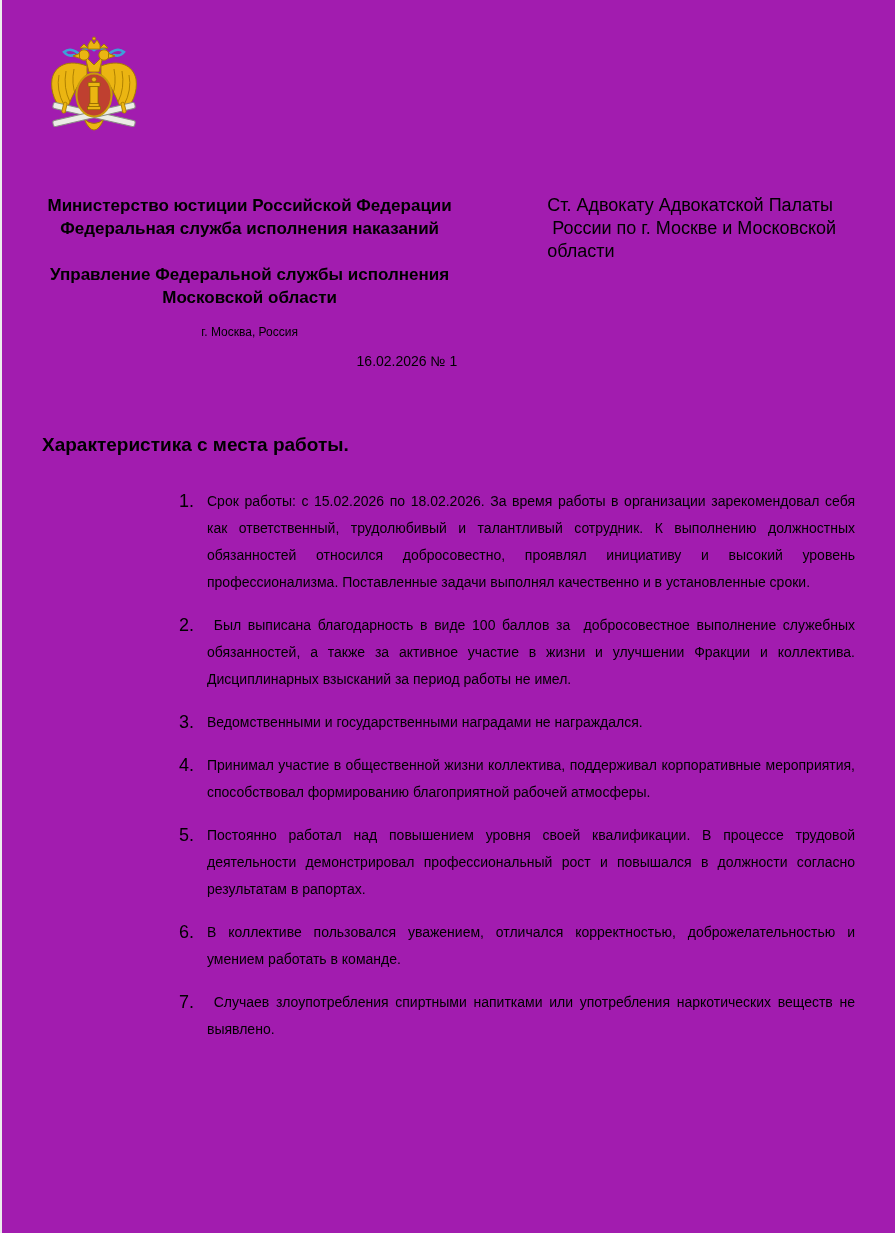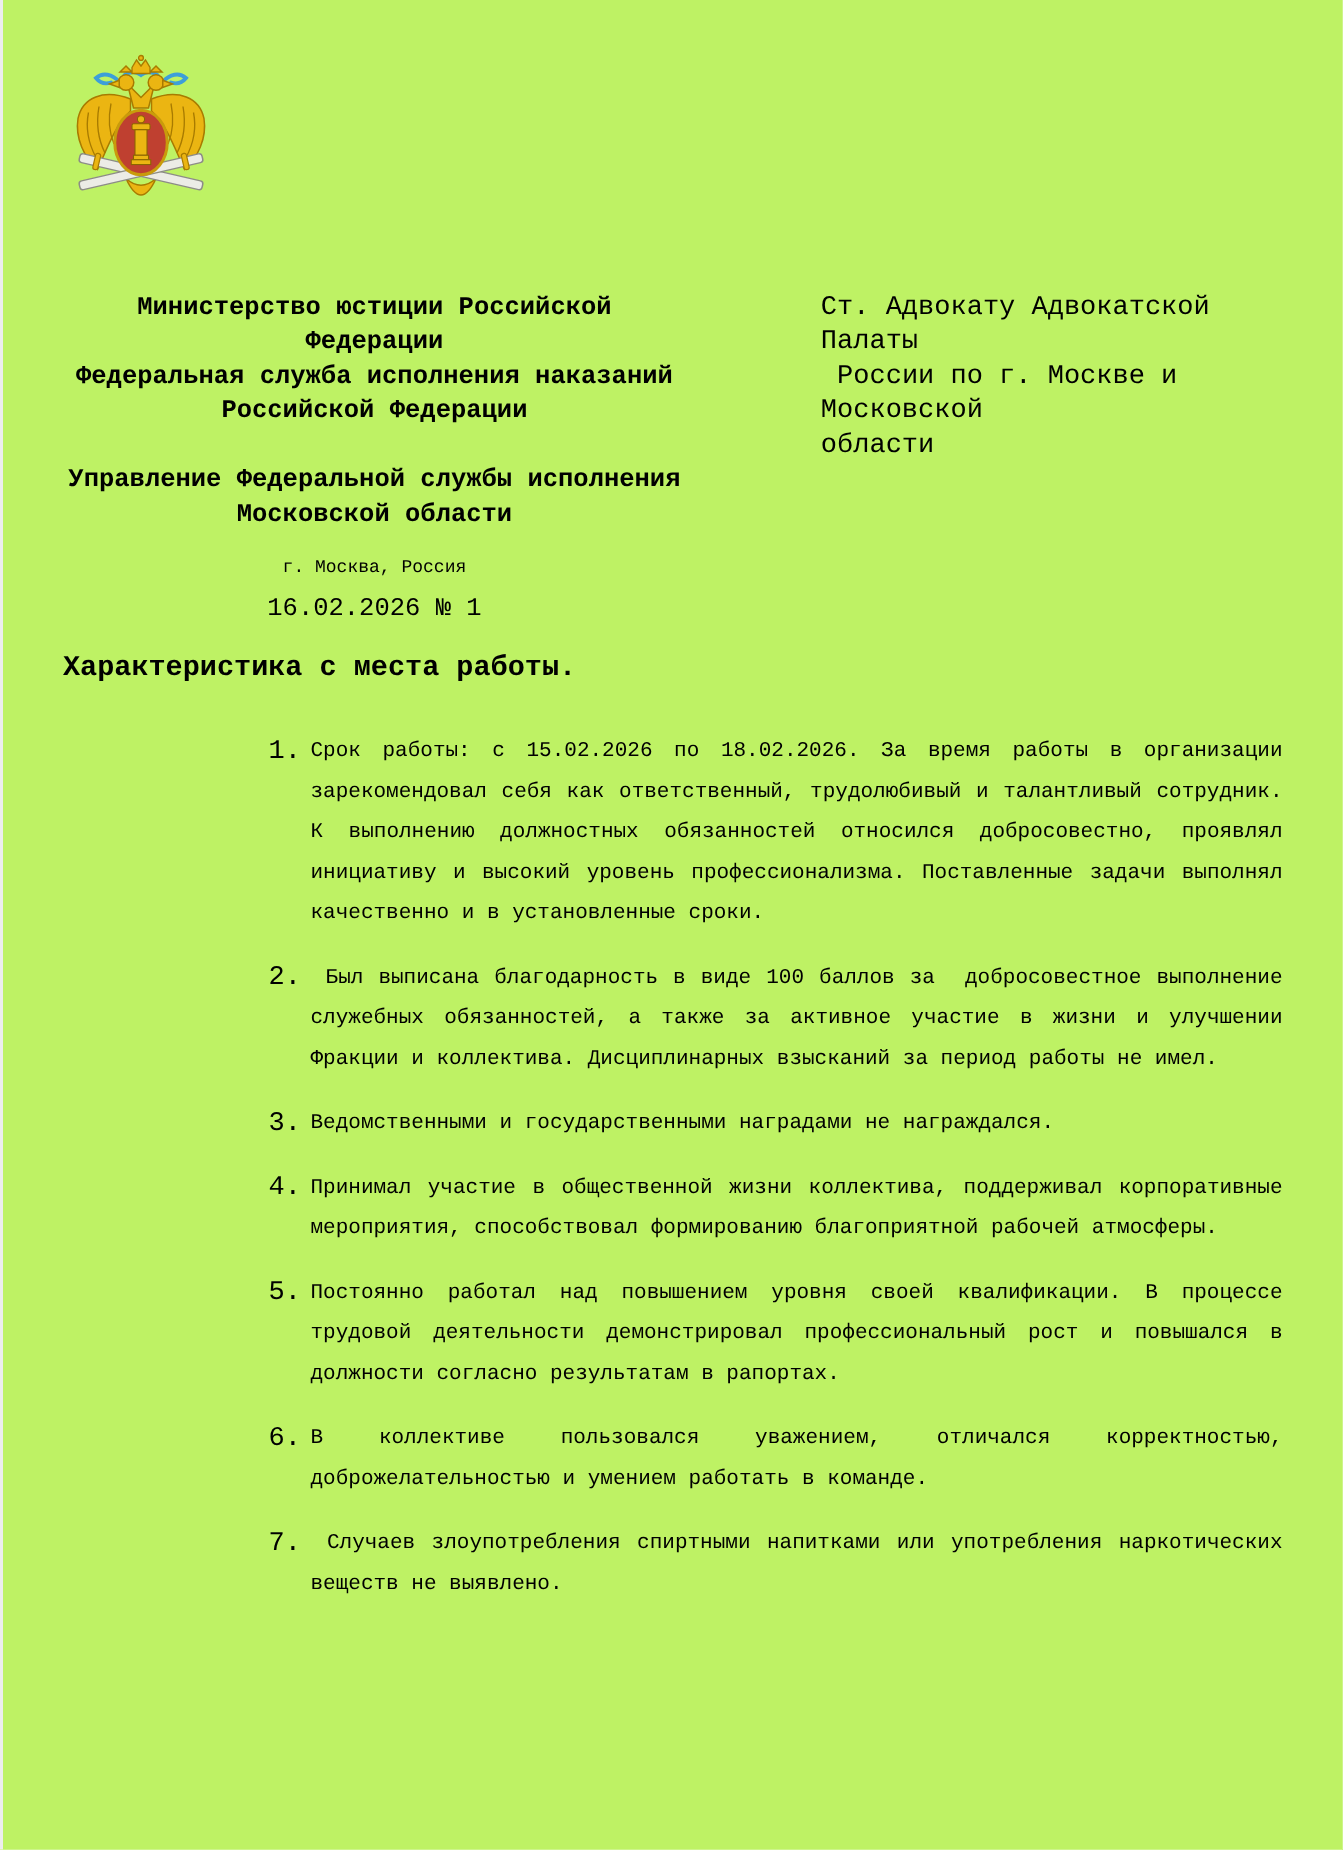--- a/index.html
+++ b/index.html
@@ -7,10 +7,10 @@
   .page{
     position:relative;
     width:895px;height:1233px;
-    background:#bef264;
+    background:#a21caf;
     border-left:2px solid #ededed;
     box-sizing:border-box;
-    font-family:Liberation Mono, monospace;
+    font-family:Liberation Sans, sans-serif;
     color:#000;
     overflow:hidden;
   }

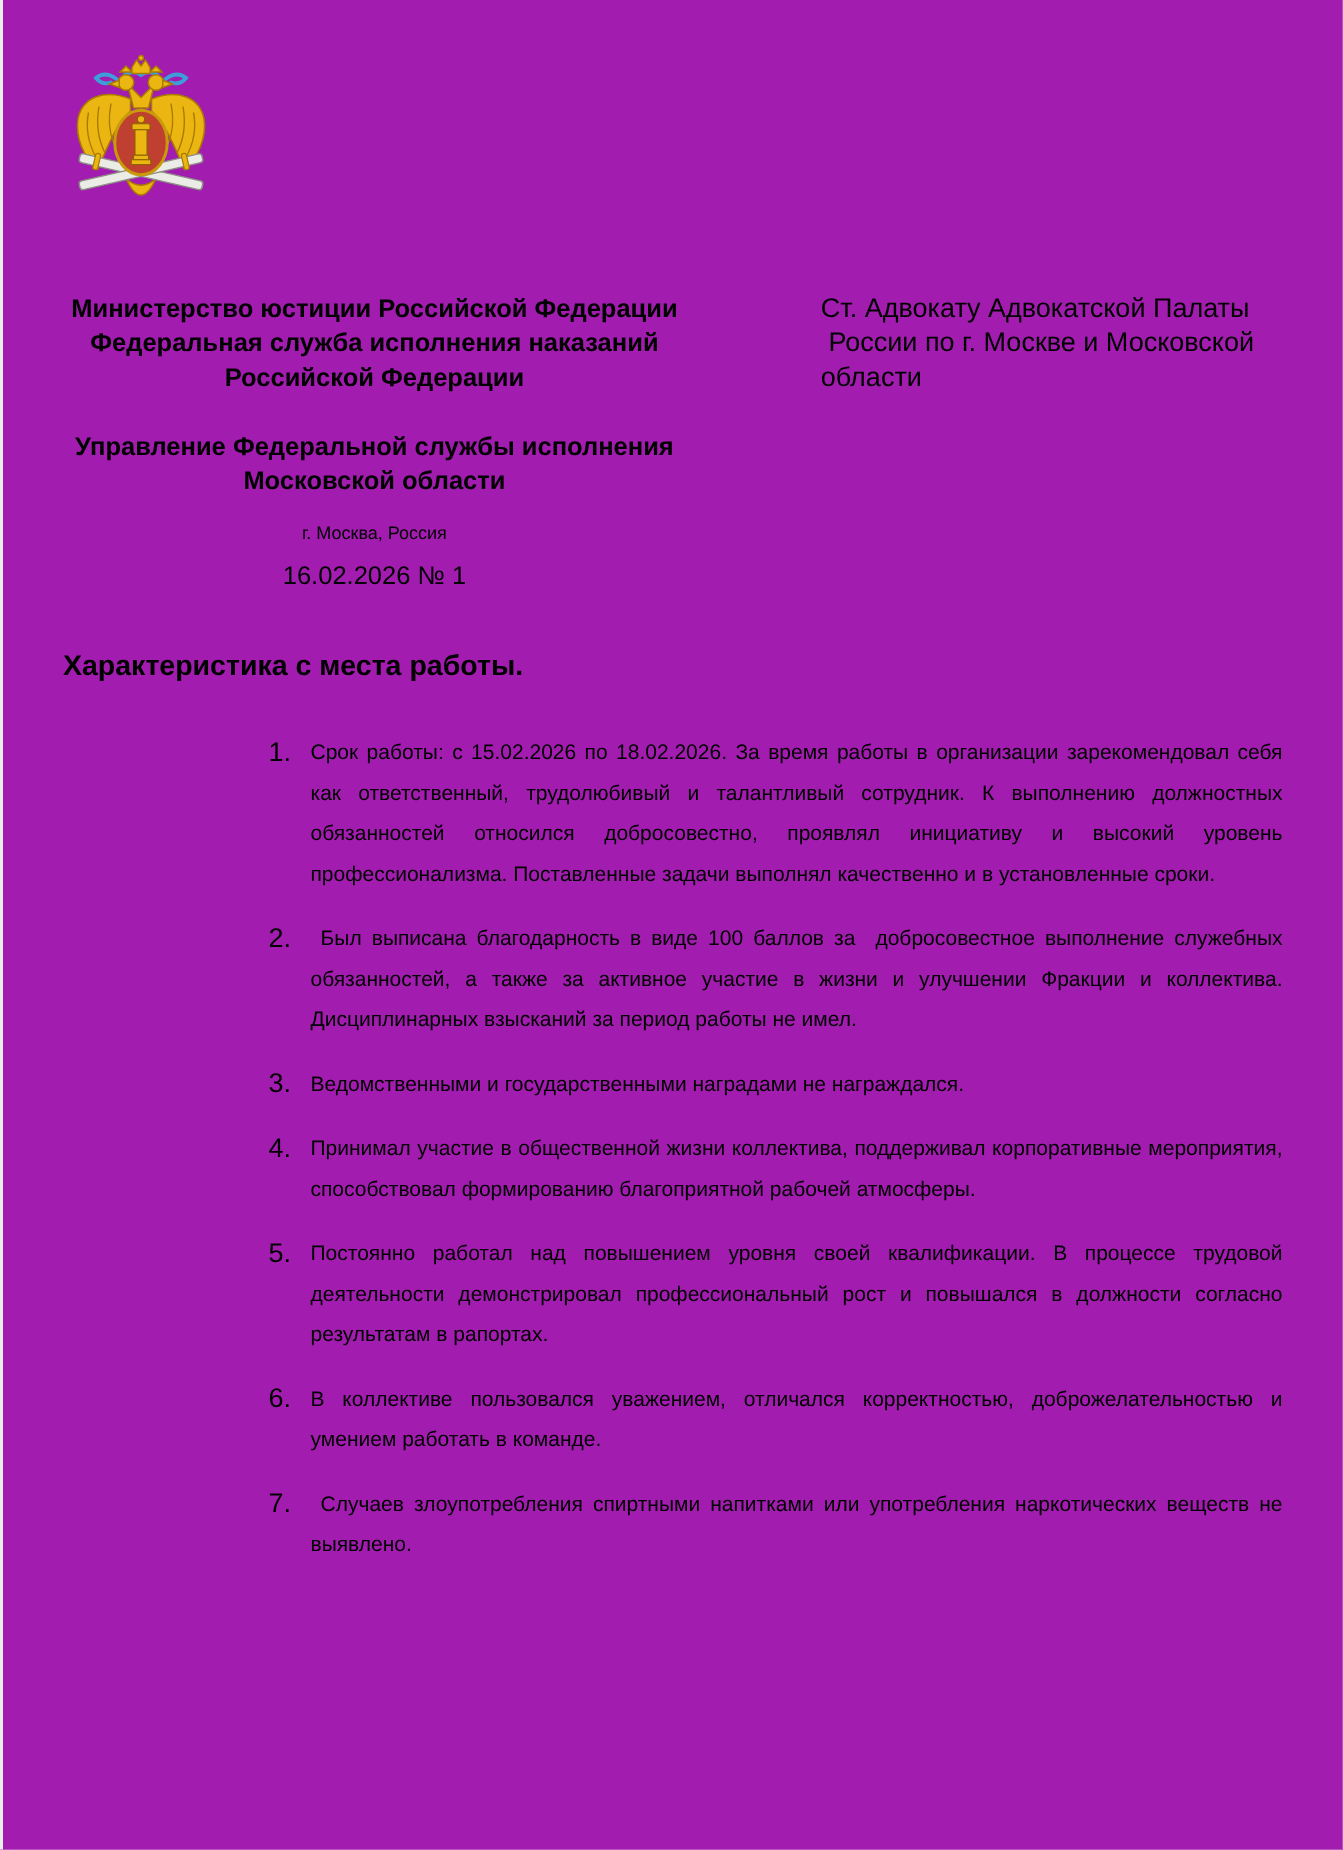--- a/index.html
+++ b/index.html
@@ -104,7 +104,6 @@
       <div class="org-block">
         <div>Министерство юстиции Российской Федерации</div>
         <div>Федеральная служба исполнения наказаний</div>
-        <div>Российской Федерации</div>
       </div>
       <div class="block-gap"></div>
       <div class="org-block">

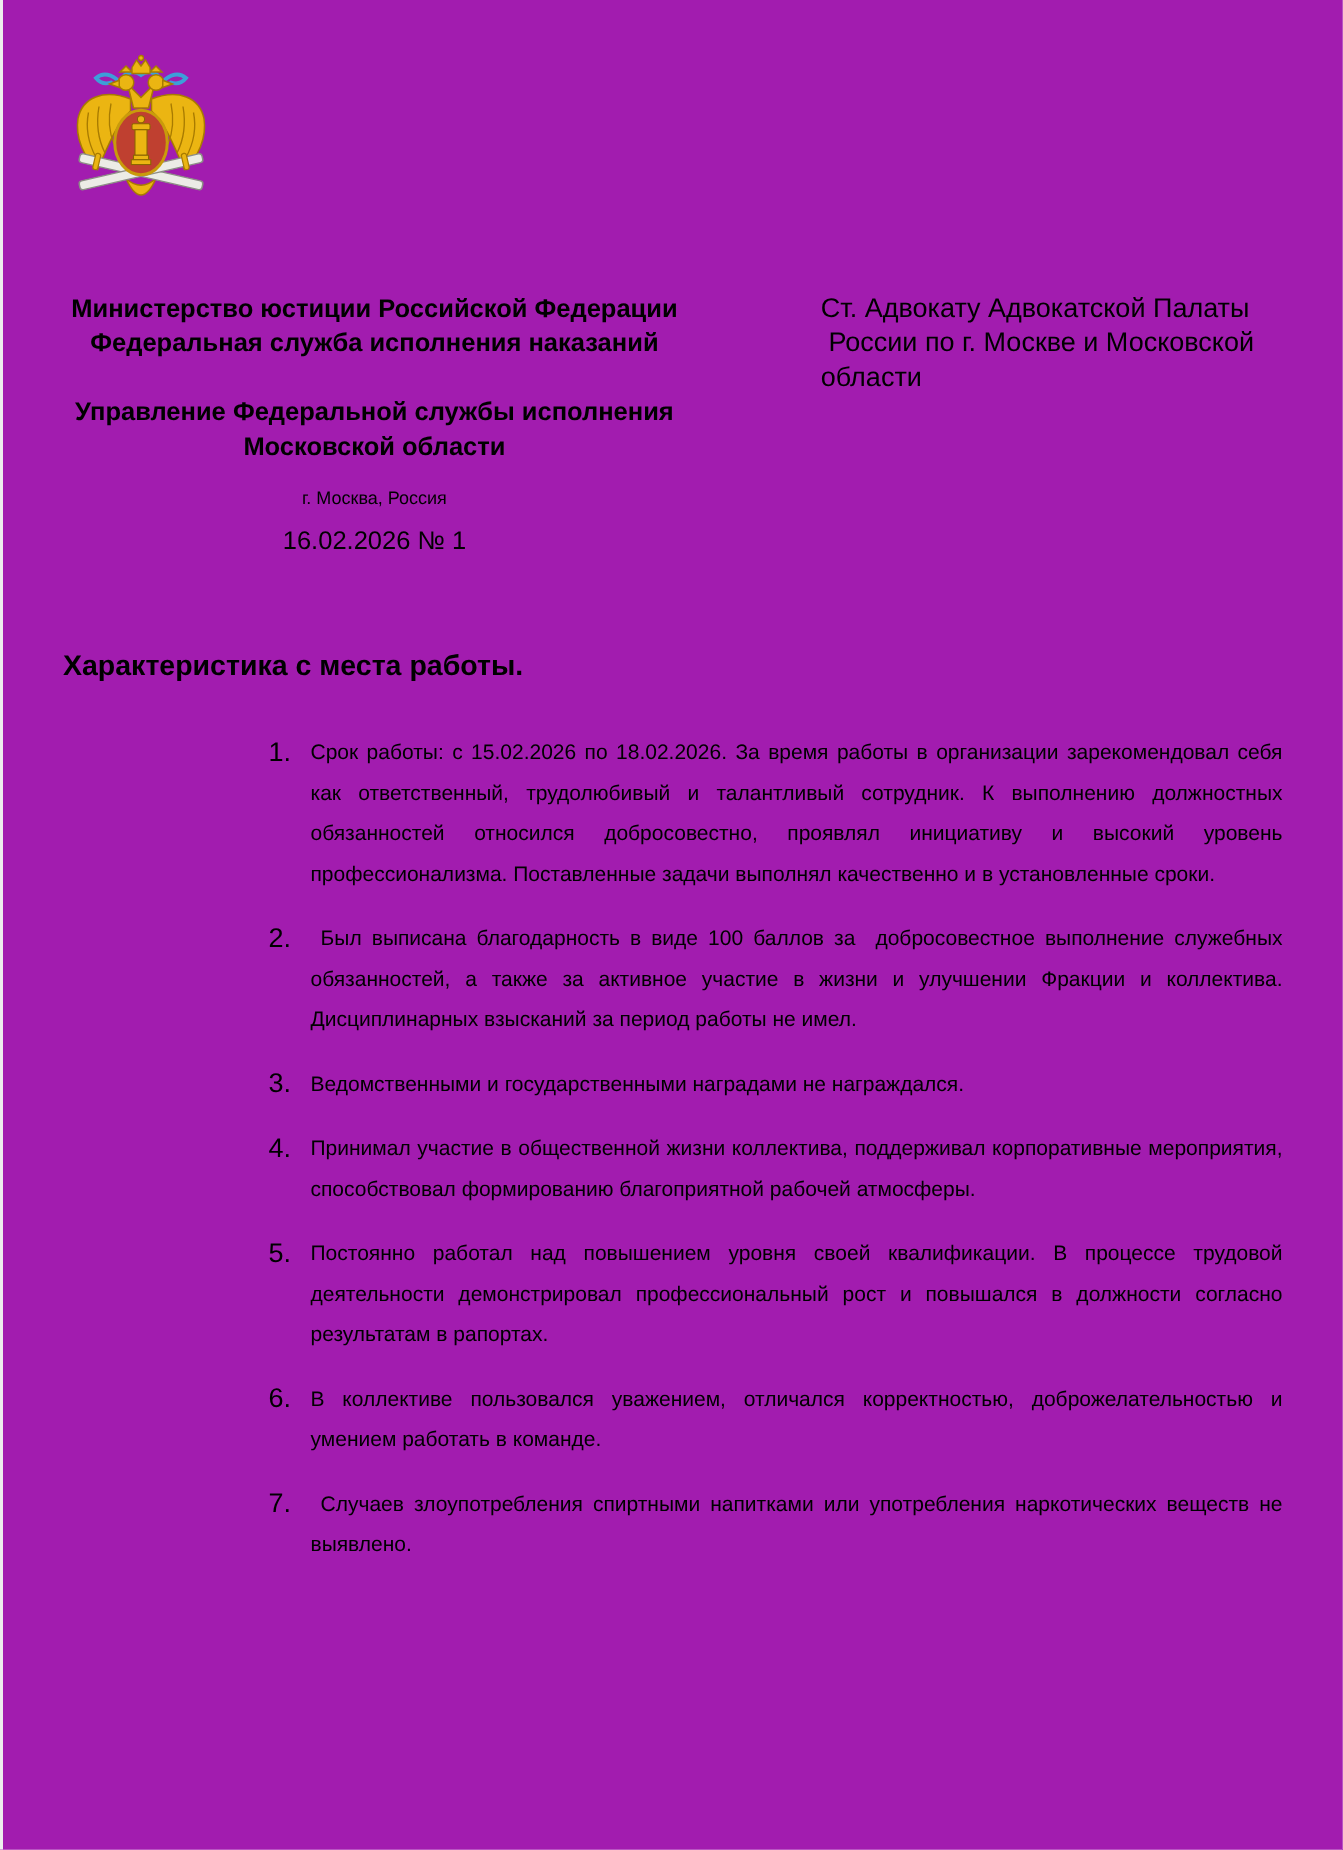--- a/index.html
+++ b/index.html
@@ -20,7 +20,7 @@
   .org-block{font-weight:bold;font-size:17px;line-height:23px;}
   .block-gap{height:23px;}
   .place-line{font-weight:normal;font-size:12px;line-height:20px;margin-top:13px;}
-  .number-line{font-weight:normal;font-size:17px;line-height:20px;margin-top:9px;}
+  .number-line{font-weight:normal;font-size:14px;line-height:20px;margin-top:9px;text-align:right;}
   .header-right{margin-left:90px;width:315px;font-size:18px;line-height:23px;font-weight:normal;}
   .addr-line{white-space:pre-wrap;}
   .addressee-name{margin-top:23px;}

